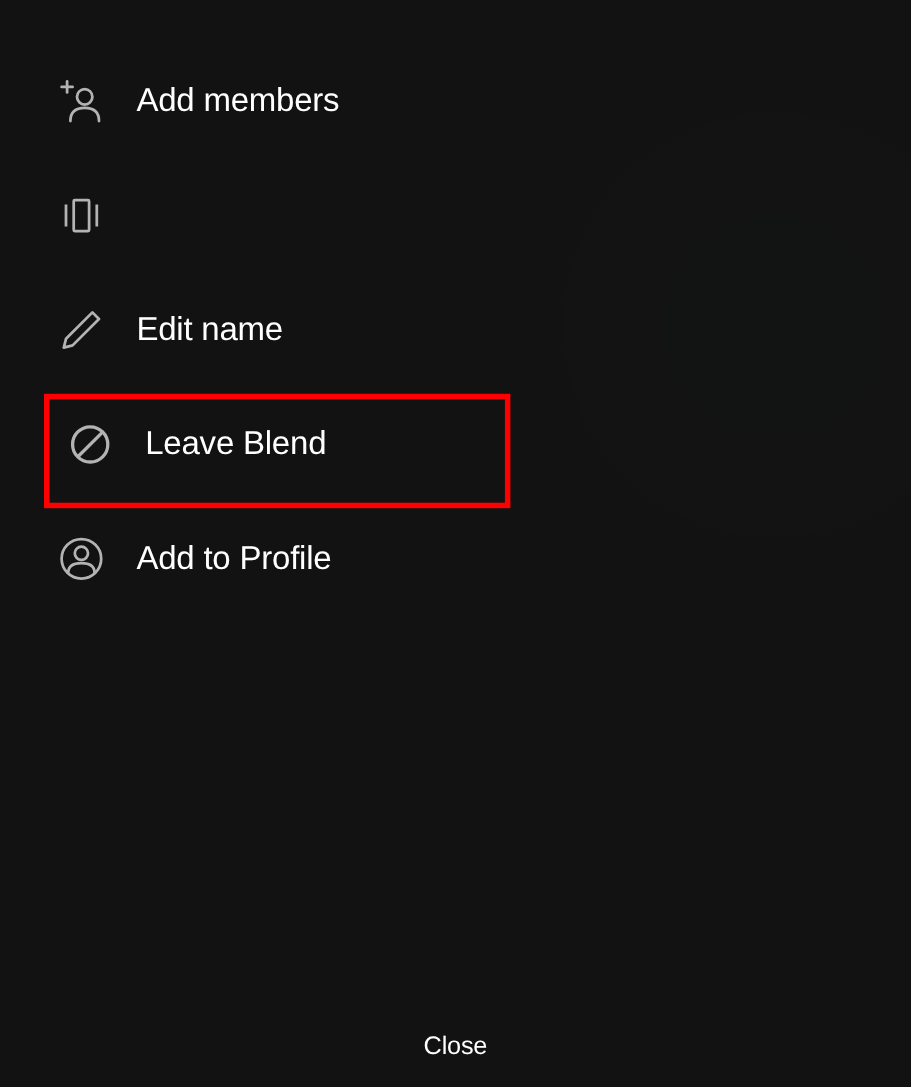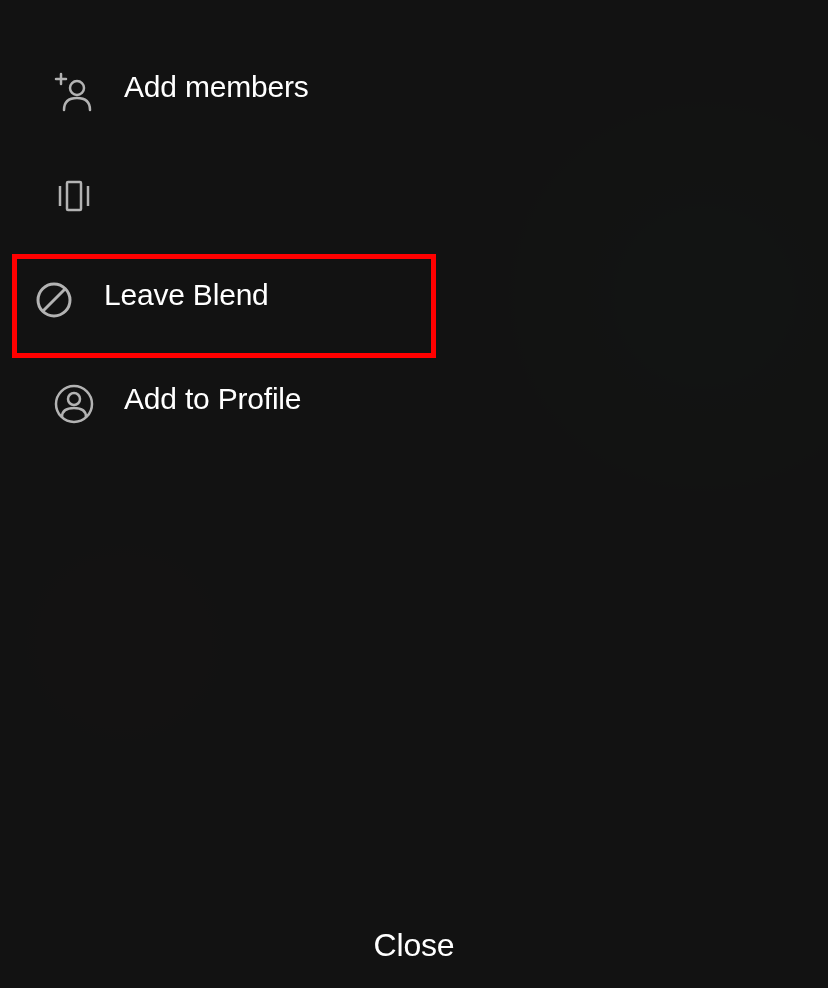--- a/index.html
+++ b/index.html
@@ -46,6 +46,7 @@
     
     .menu-item {
       display: flex;
+      align-items: center;
       padding: 30px 0 30px 52px;
       cursor: pointer;
       position: relative;

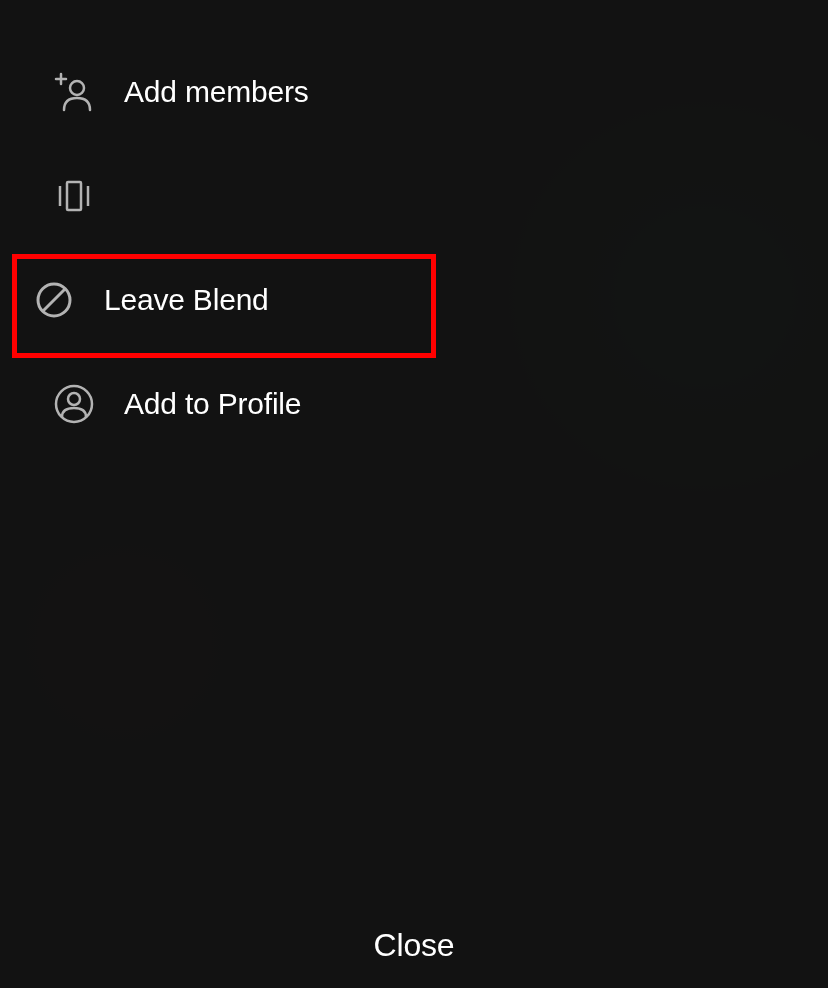--- a/index.html
+++ b/index.html
@@ -134,6 +134,16 @@
       </span>
     </div>
 
+    <div class="menu-item">
+      <span class="icon-wrapper">
+        <svg width="44" height="44" viewBox="0 0 44 44">
+          <g fill="none" stroke="#b3b3b3" stroke-width="2.5" stroke-linecap="round" stroke-linejoin="round">
+            <path d="M 32 6 L 38 12 L 14 36 L 6 38 L 8 30 Z"></path>
+          </g>
+        </svg>
+      </span>
+      <span class="menu-label">Edit name</span>
+    </div>
 
     <div class="menu-item highlighted">
       <div class="highlight-box"></div>

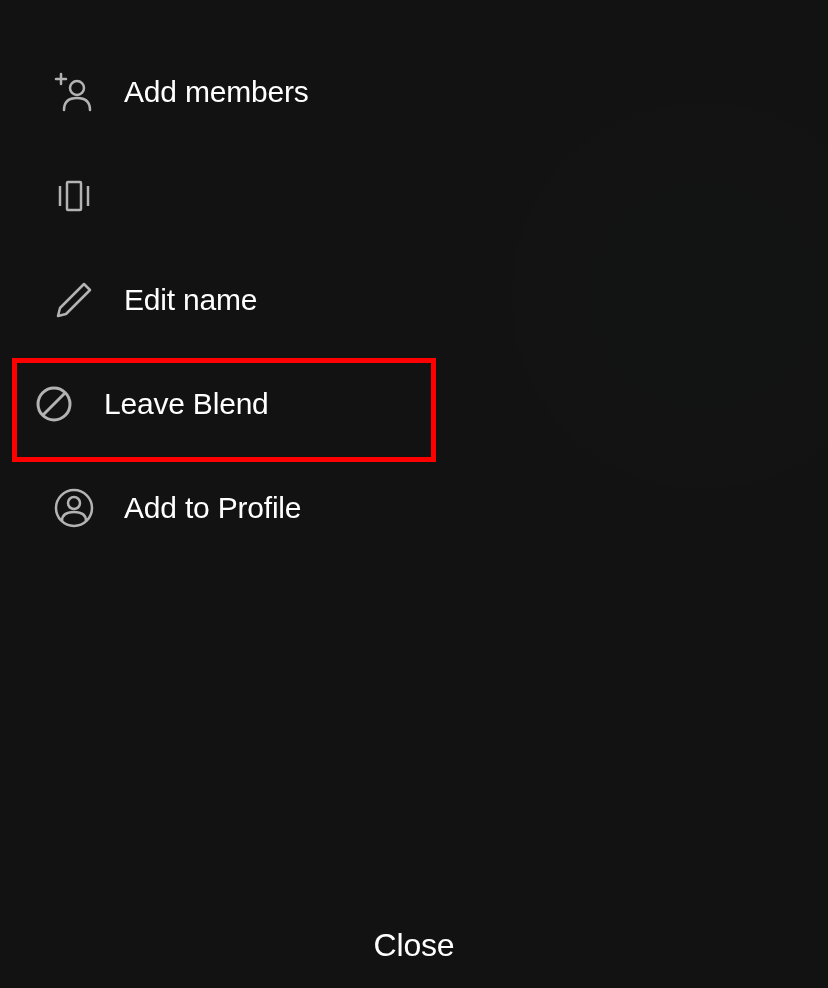--- a/index.html
+++ b/index.html
@@ -54,6 +54,7 @@
     
     .menu-item.highlighted {
       padding-left: 32px;
+      margin-left: 28px;
     }
     
     .highlight-box {

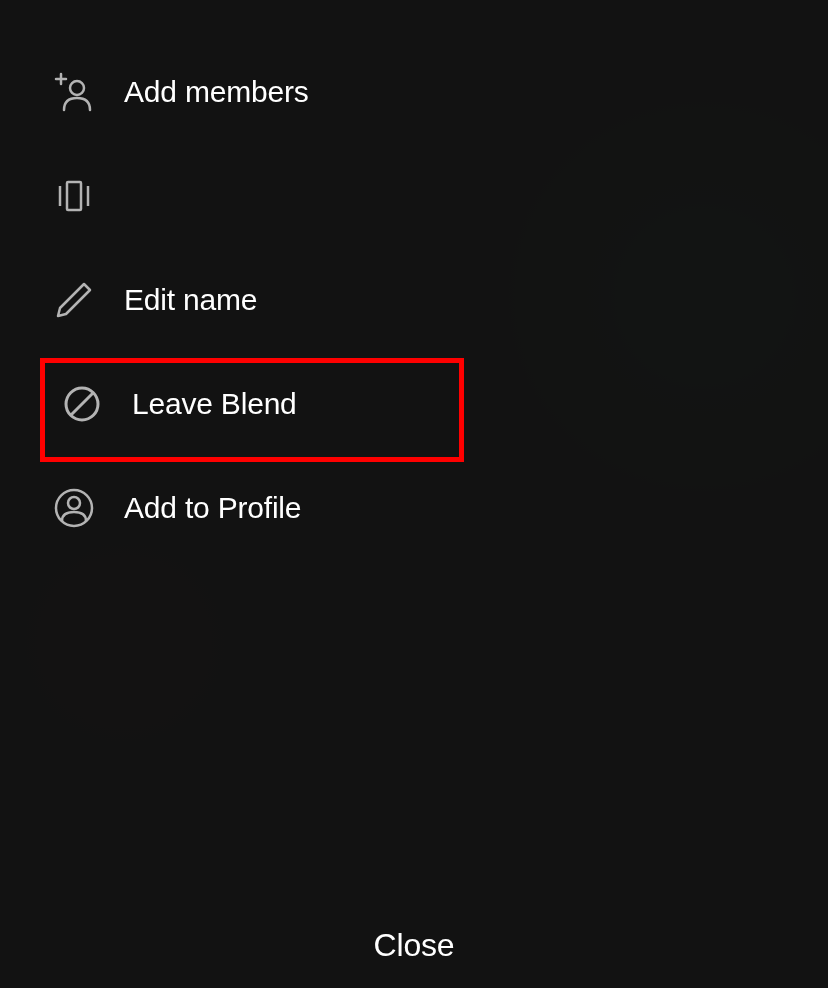--- a/index.html
+++ b/index.html
@@ -88,7 +88,7 @@
       text-align: center;
       padding: 26px 0 24px 0;
       color: #ffffff;
-      font-size: 32px;
+      font-size: 23px;
       font-weight: 500;
       cursor: pointer;
       letter-spacing: -0.2px;

